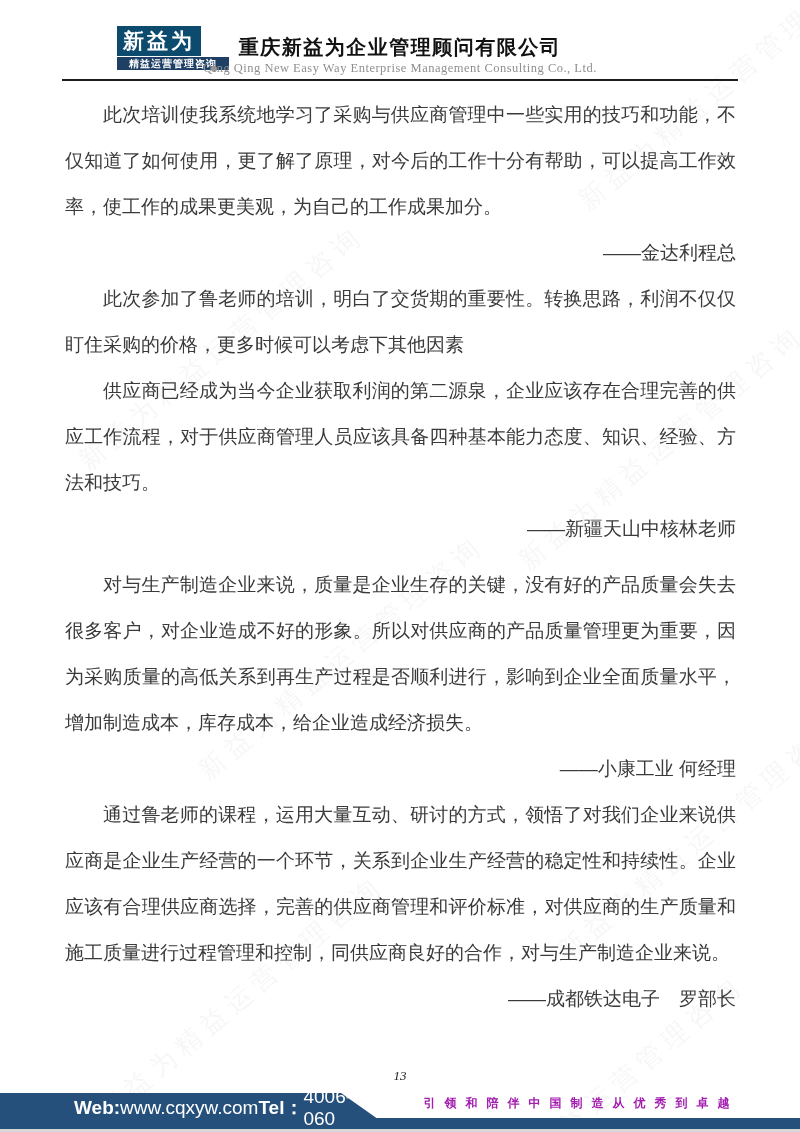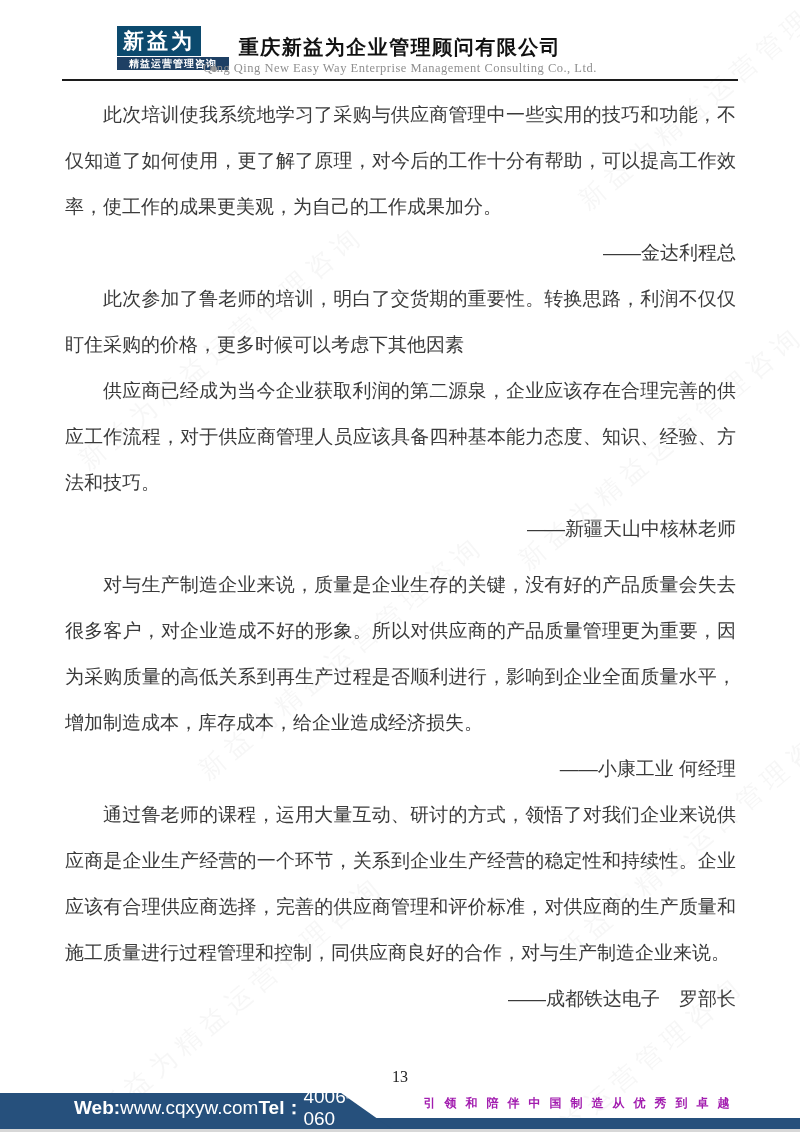--- a/index.html
+++ b/index.html
@@ -54,7 +54,7 @@
   
   .page-number {
     position:absolute; left:0; right:0; top:1068px; text-align:center;
-    font-family:"Liberation Serif", serif; font-size:16px; color:#222;
+    font-family:"Liberation Serif", serif; font-size:13px; color:#222;font-style:italic;
   }
   
   .footer { position:absolute; left:0; bottom:0; width:800px; height:39px; }

